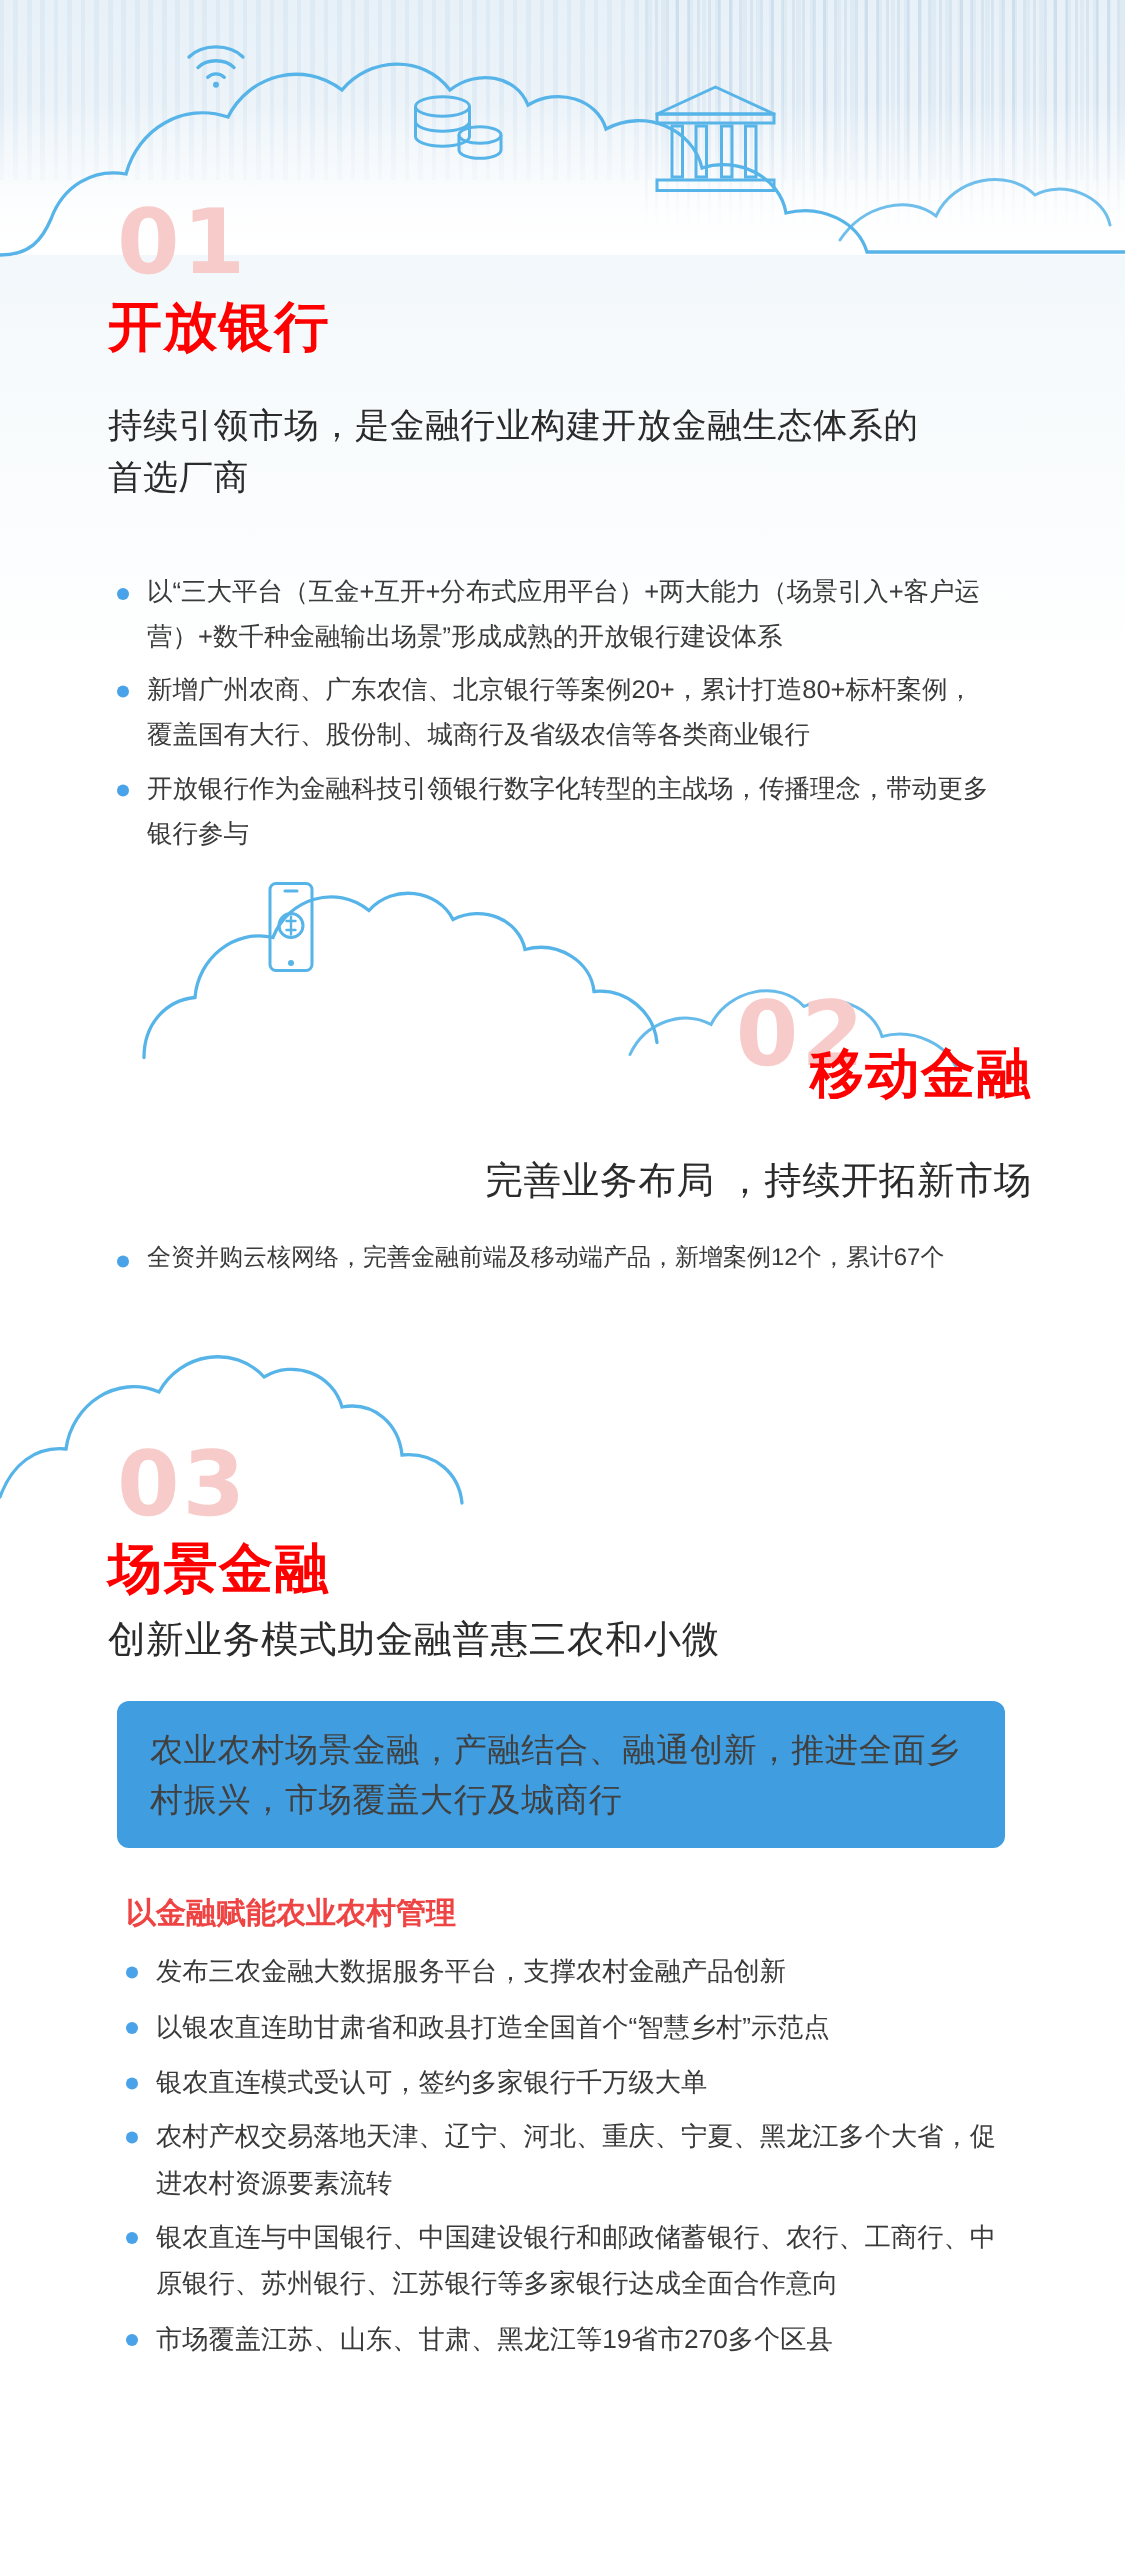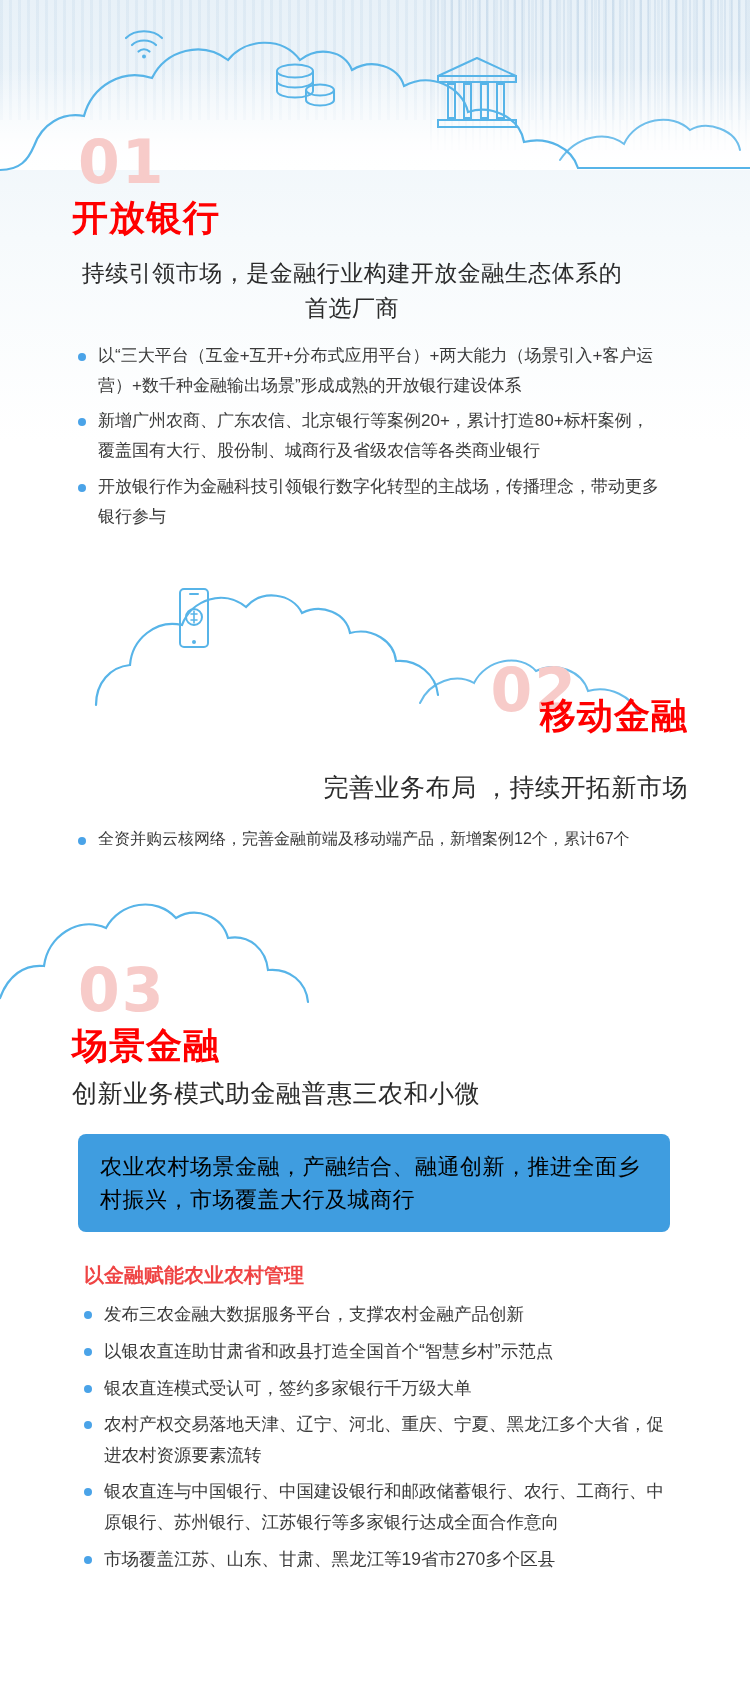--- a/index.html
+++ b/index.html
@@ -93,7 +93,7 @@
   #sec1 { top: 132px; }
   #sec1 .bignum { margin-left: 78px; }
   #sec1 .title { margin-left: 72px; margin-top: 6px; }
-  #sec1 .subtitle { margin-left: 72px; margin-top: 18px; width: 560px; text-align: center; }
+  #sec1 .subtitle { margin-left: 72px; margin-top: 28px; width: 560px; }
   #sec1 .bullets { margin-left: 72px; margin-top: 14px; width: 590px; }
 
   

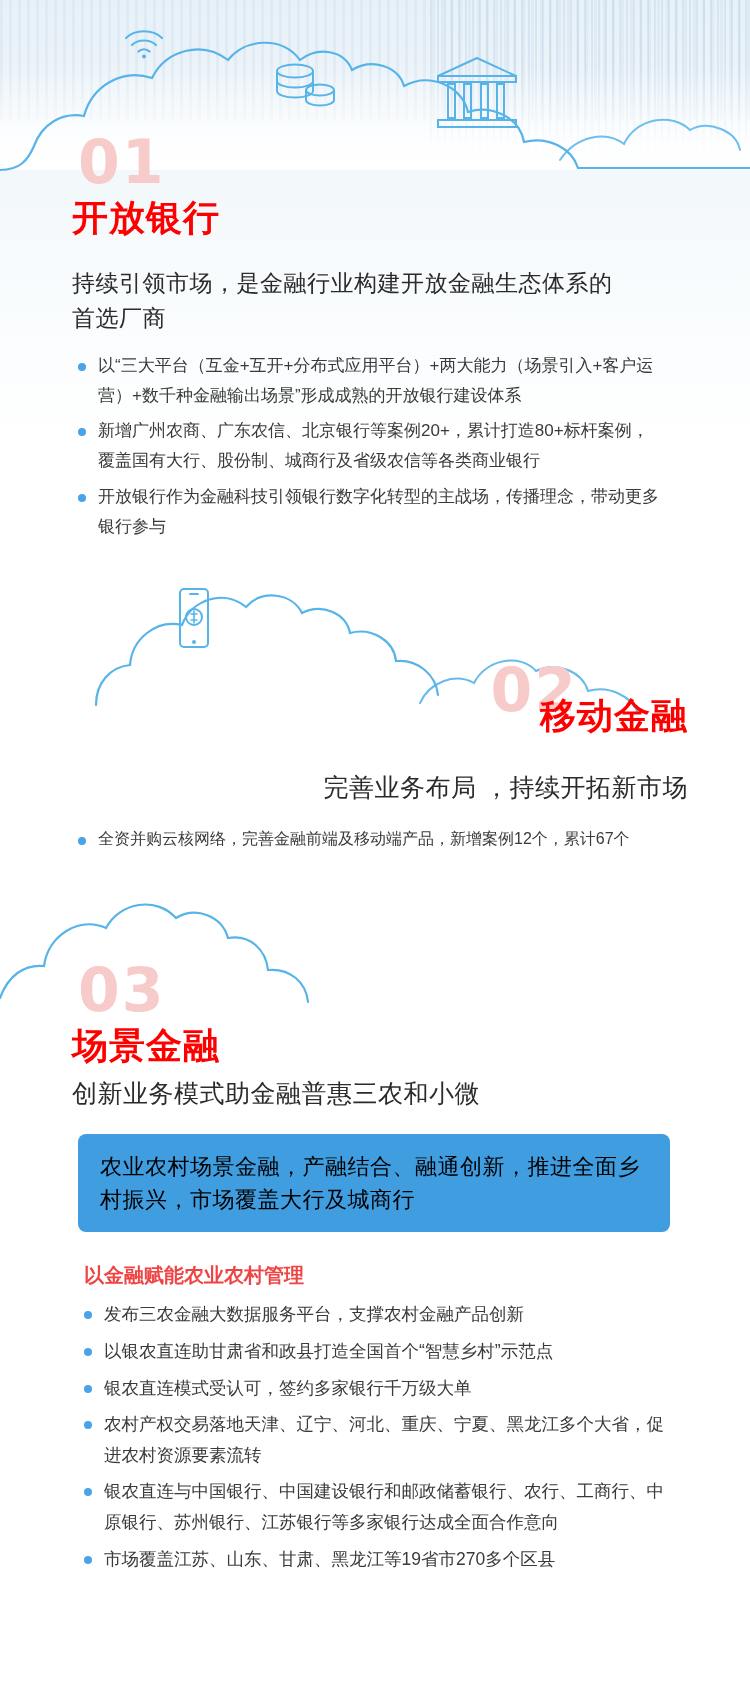--- a/index.html
+++ b/index.html
@@ -94,7 +94,7 @@
   #sec1 .bignum { margin-left: 78px; }
   #sec1 .title { margin-left: 72px; margin-top: 6px; }
   #sec1 .subtitle { margin-left: 72px; margin-top: 28px; width: 560px; }
-  #sec1 .bullets { margin-left: 72px; margin-top: 14px; width: 590px; }
+  #sec1 .bullets { margin-left: 72px; margin-top: 43px; width: 590px; }
 
   
   #sec2 { top: 660px; }

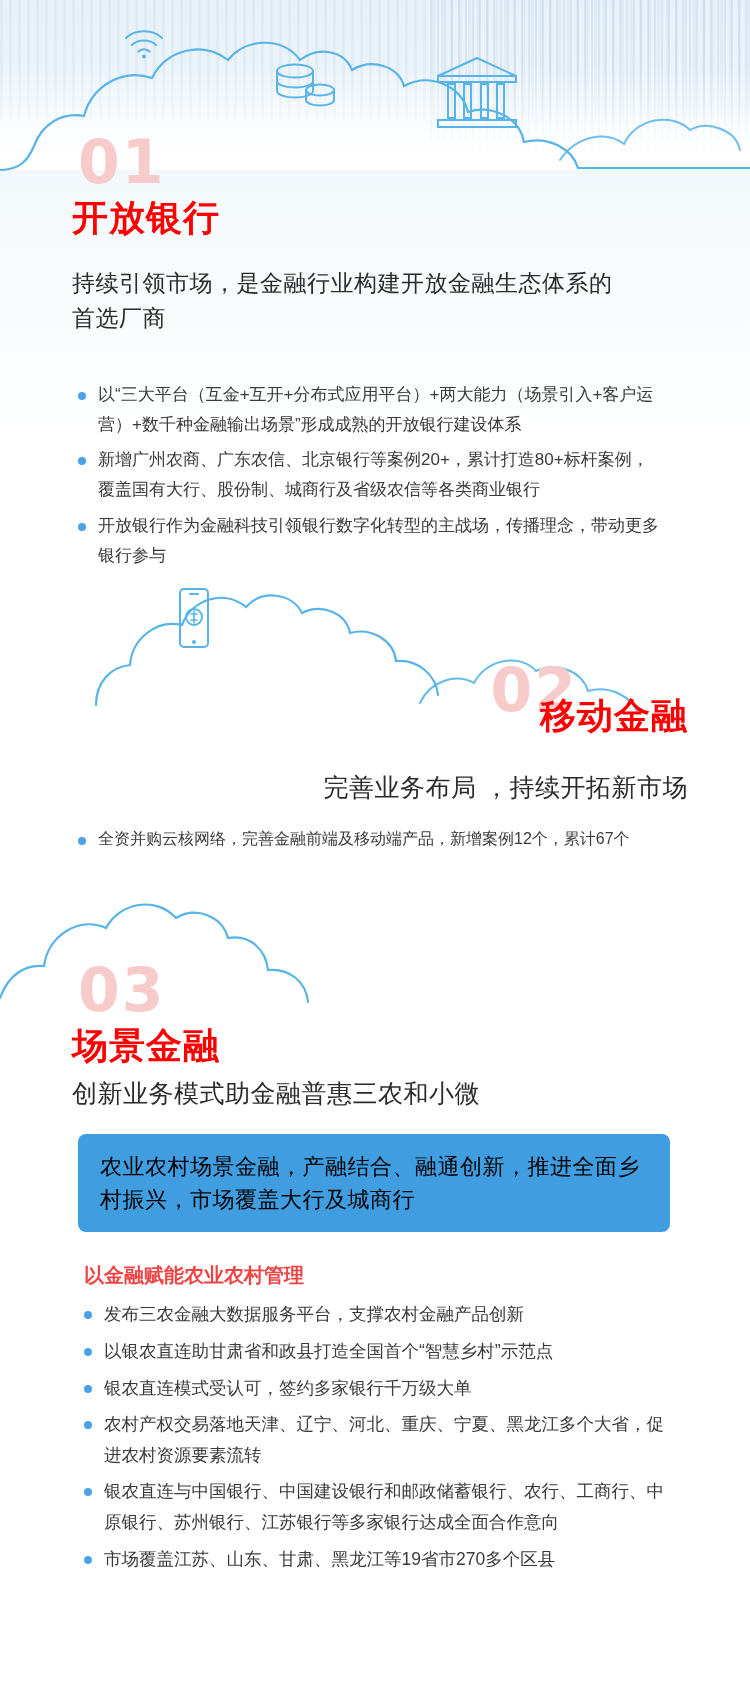--- a/index.html
+++ b/index.html
@@ -115,7 +115,7 @@
     background: #3f9de0;
     border-radius: 8px;
     padding: 16px 22px;
-    color: #000000;
+    color: #404040;
     font-size: 22px;
     line-height: 1.5;
     letter-spacing: .5px;

